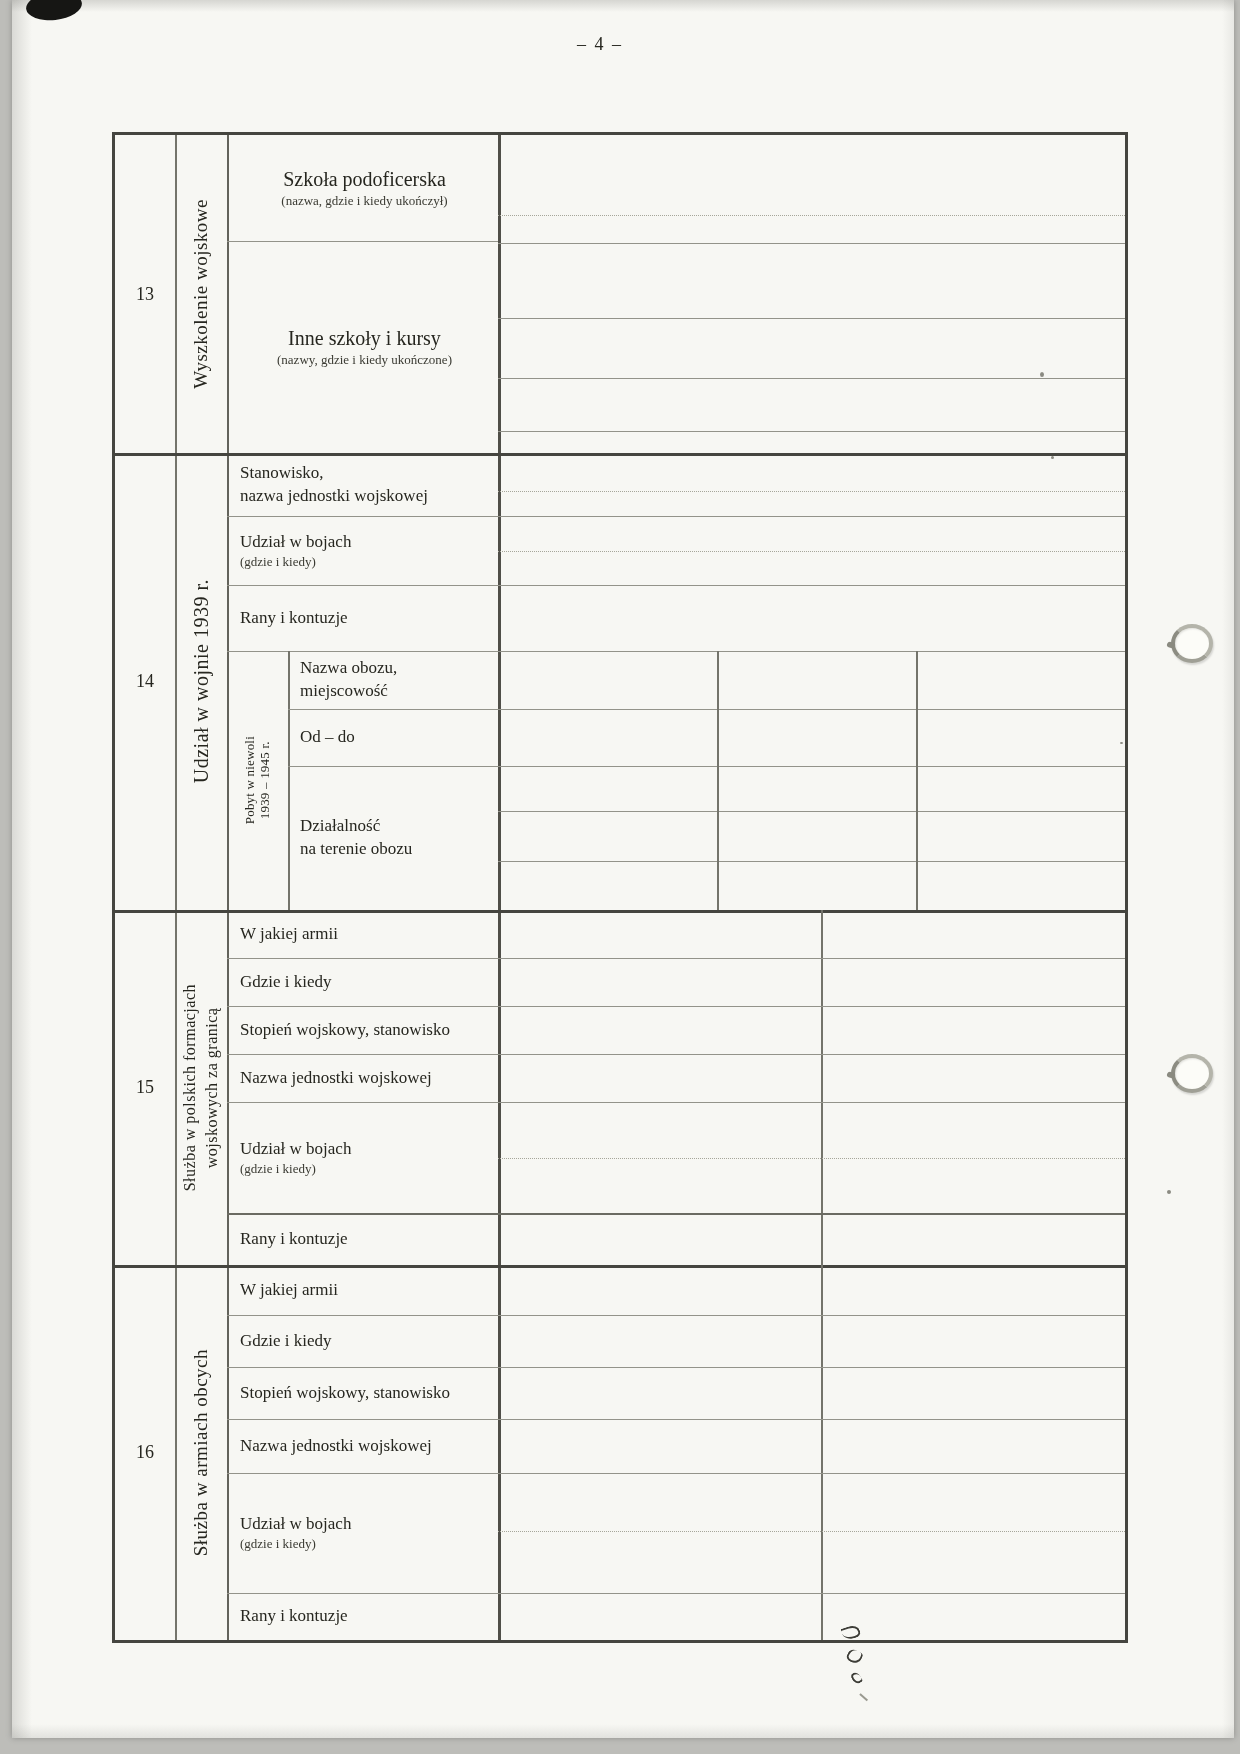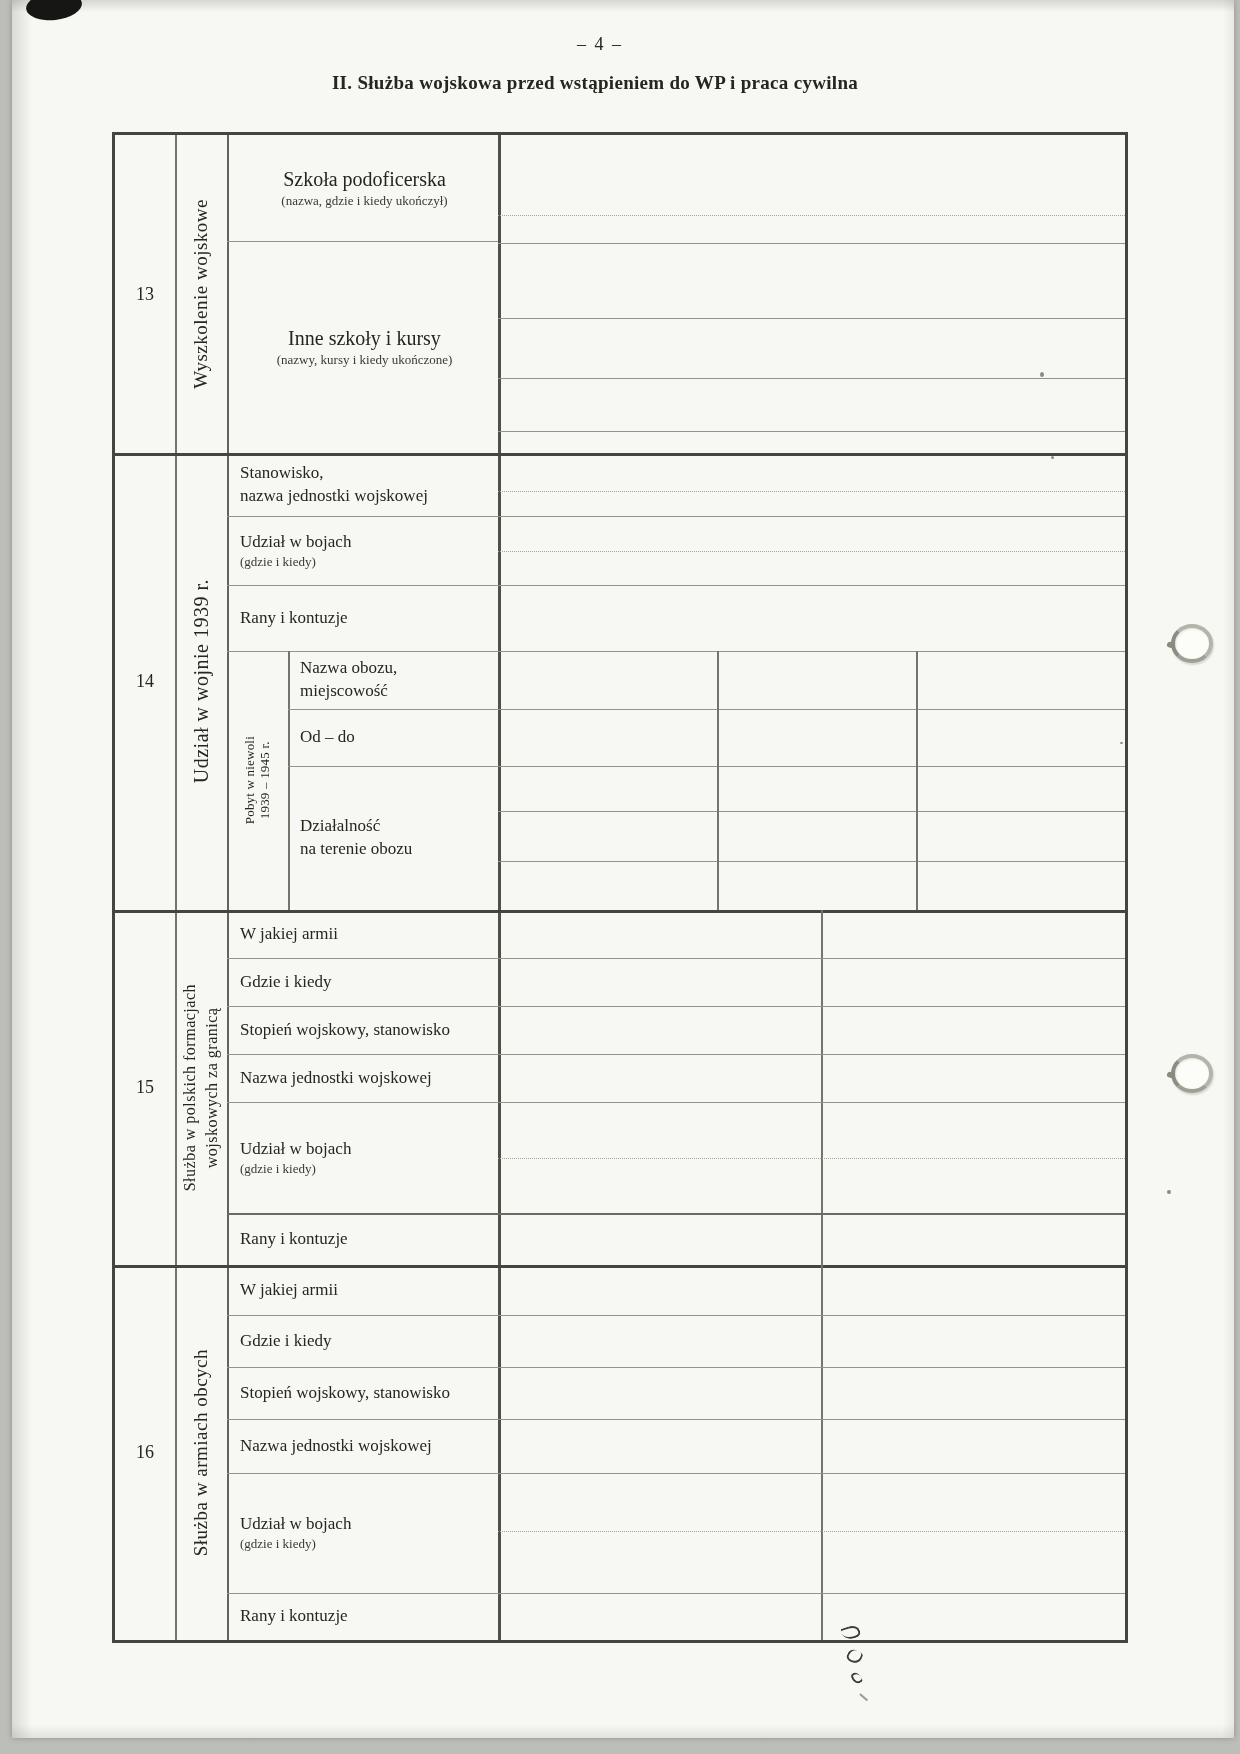--- a/index.html
+++ b/index.html
@@ -56,7 +56,6 @@
   <div class="page"></div>
 
   <div class="pageno">– 4 –</div>
-  <div class="title">II. Służba wojskowa przed wstąpieniem do WP i praca cywilna</div>
 
   <div class="tbl">
 

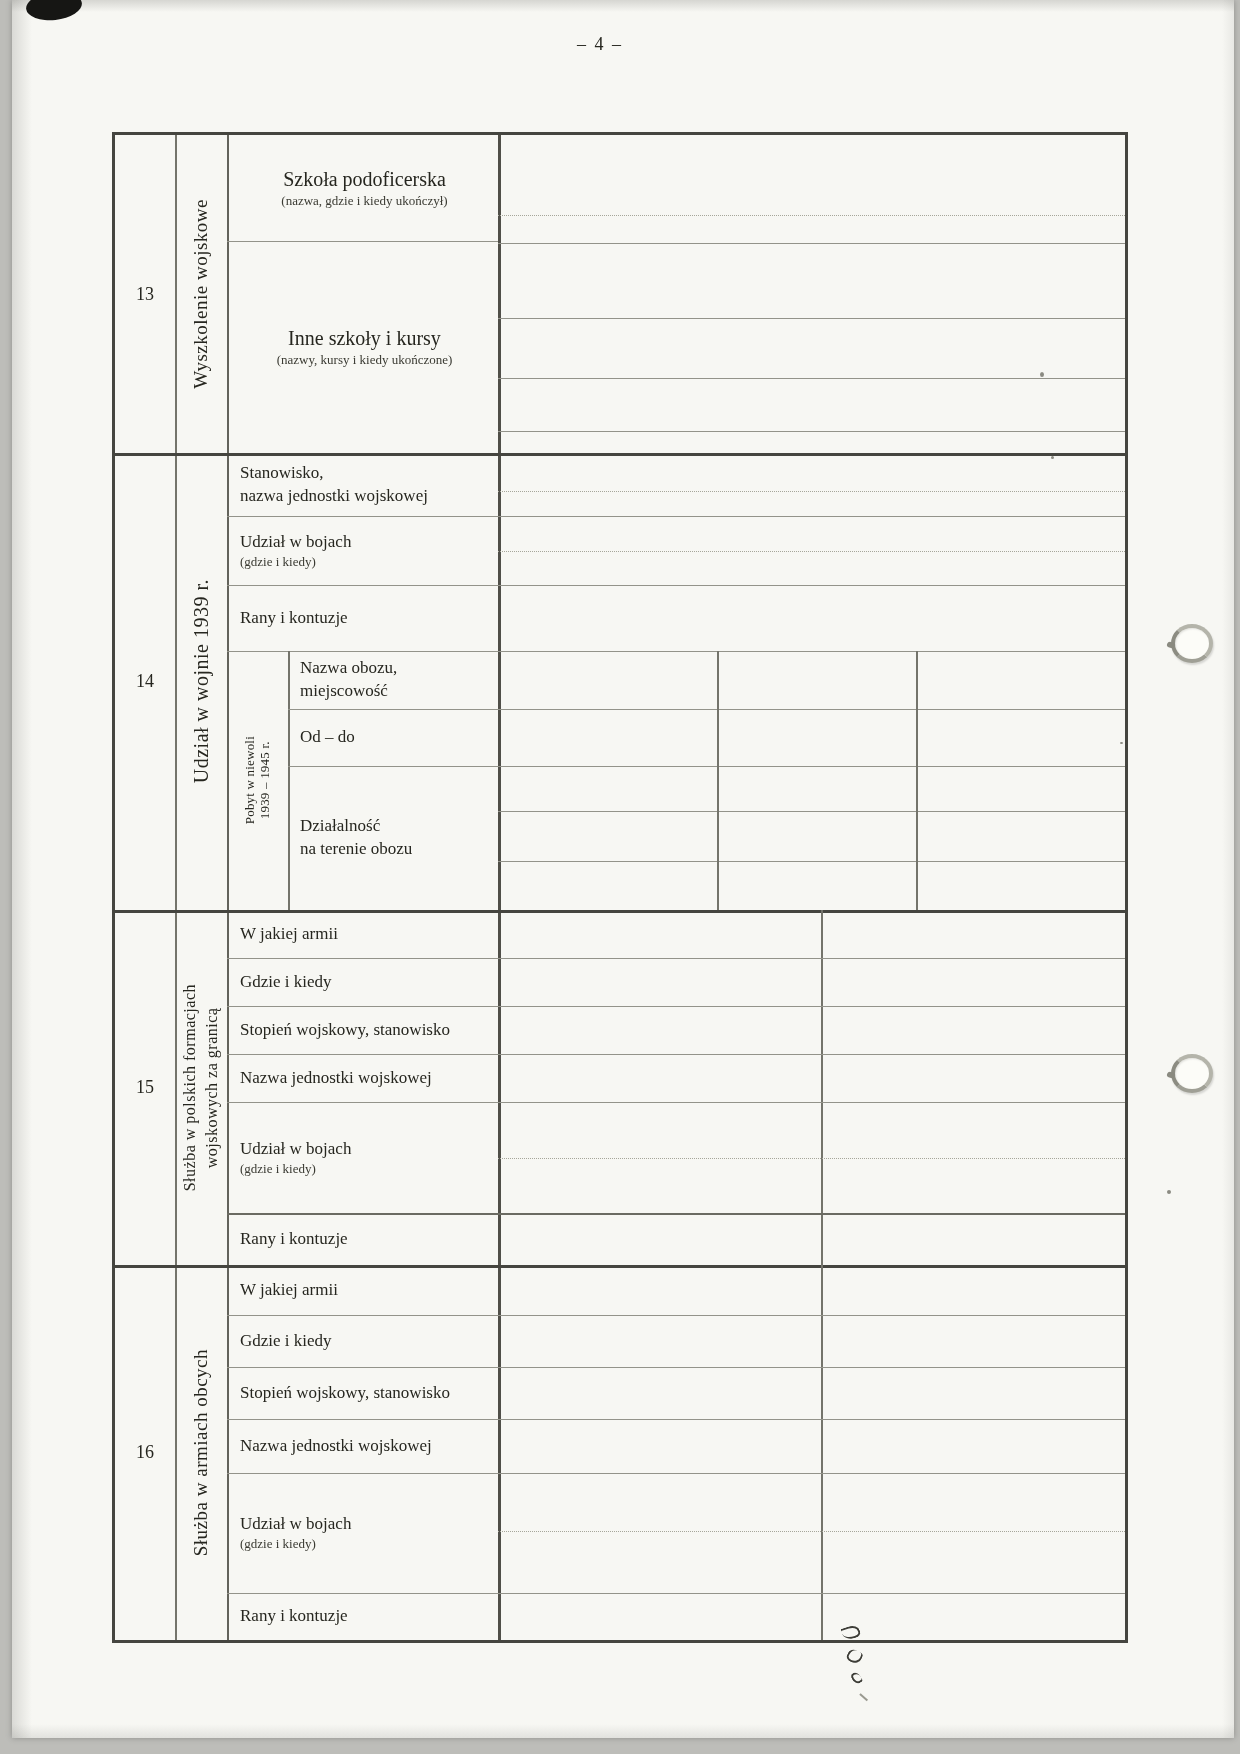--- a/index.html
+++ b/index.html
@@ -78,7 +78,7 @@
     </div>
     <div class="cell flabel ctr" style="left:112px;top:106px;width:271px;height:212px">
       <span class="ft big">Inne szkoły i kursy</span>
-      <span class="fh">(nazwy, kursy i kiedy ukończone)</span>
+      <span class="fh">(nazwy, gdzie i kiedy ukończone)</span>
     </div>
     <i class="hl dot" style="left:383px;top:80px;width:627px"></i>
     <i class="hl" style="left:383px;top:108px;width:627px"></i>

